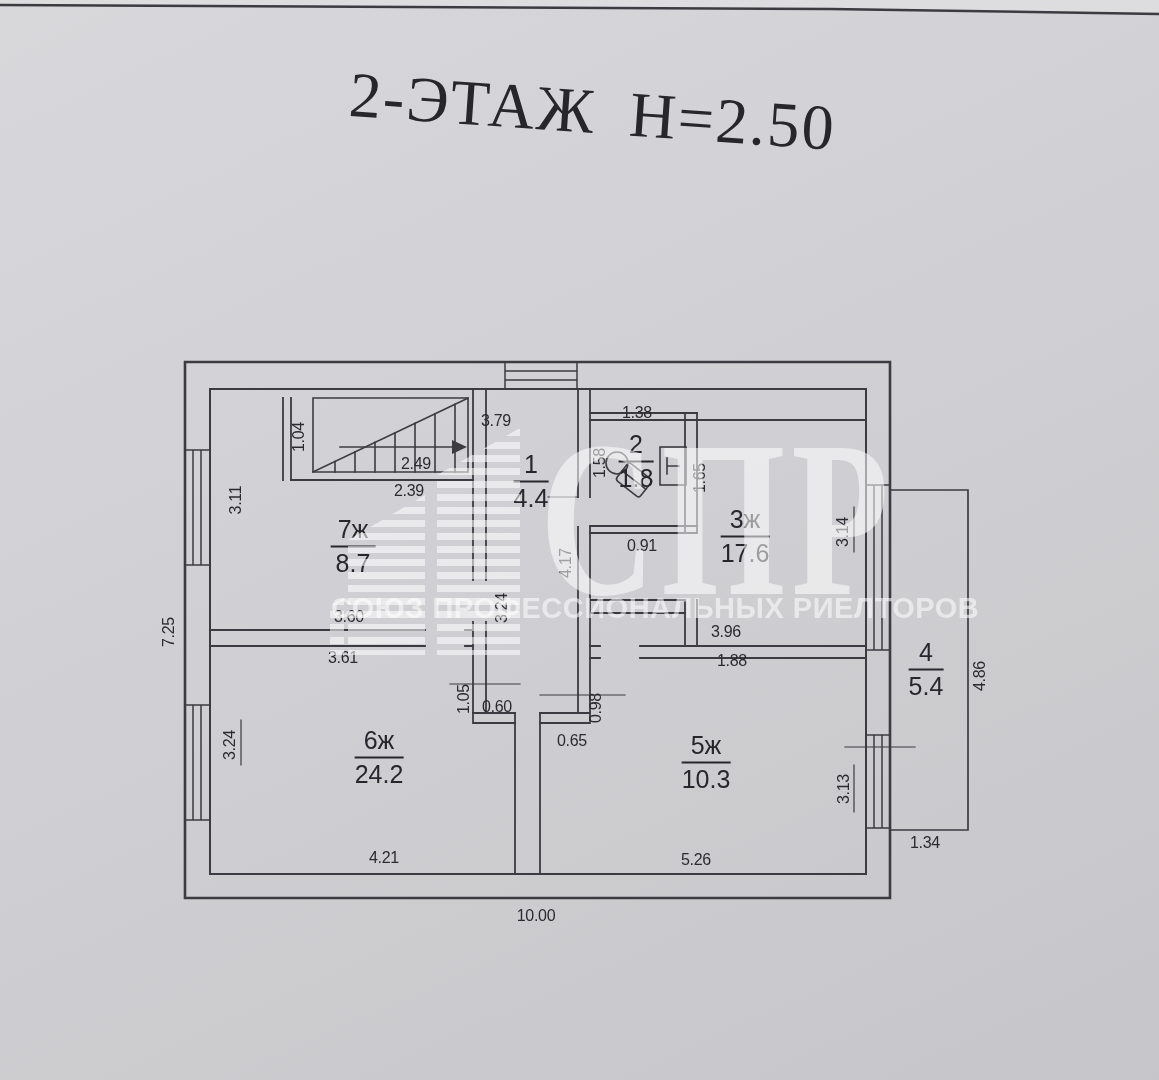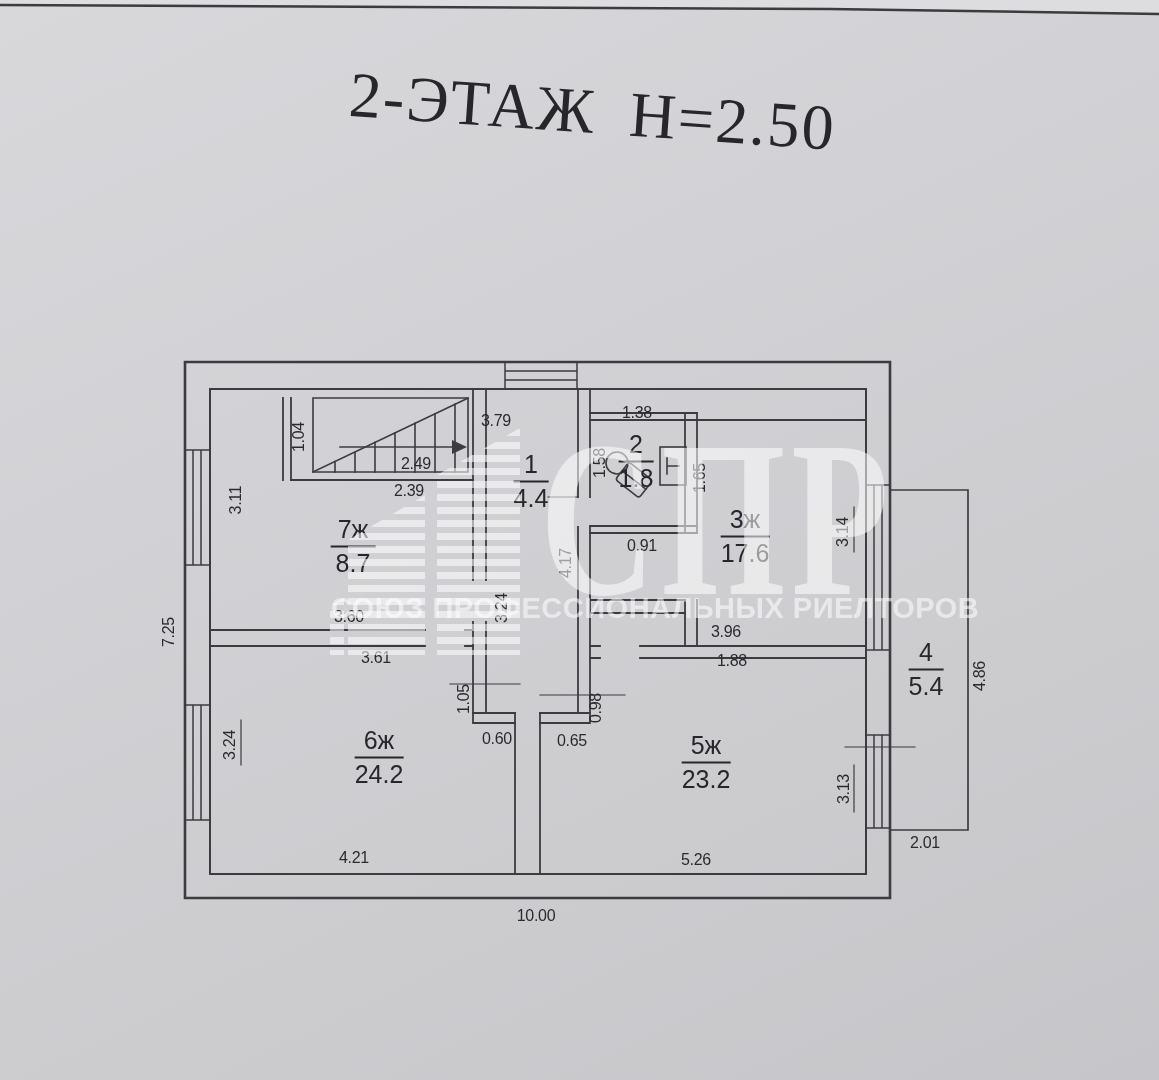--- a/index.html
+++ b/index.html
@@ -177,7 +177,7 @@
   <span class="dim" style="left:642px;top:546px">0.91</span>
   <span class="dim rot" style="left:843px;top:532px">3.14</span>
   <span class="dim" style="left:726px;top:632px">3.96</span>
-  <span class="dim" style="left:376px;top:658px">3.61</span>
+  <span class="dim" style="left:343px;top:658px">3.61</span>
   <span class="dim" style="left:732px;top:661px">1.88</span>
   <span class="dim rot" style="left:464px;top:699px">1.05</span>
   <span class="dim rot" style="left:596px;top:708px">0.98</span>

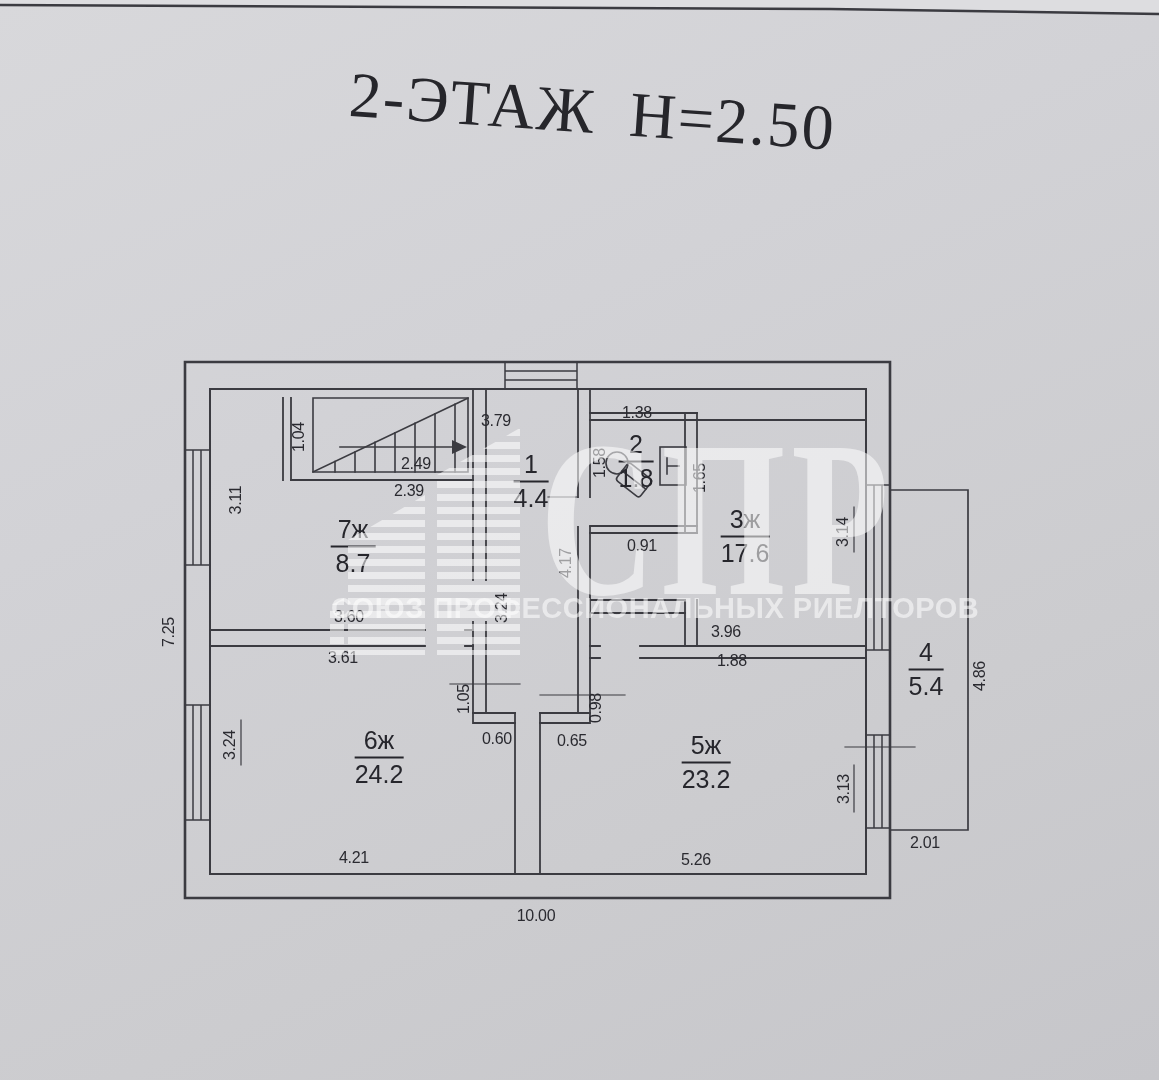--- a/index.html
+++ b/index.html
@@ -181,7 +181,7 @@
   <span class="dim" style="left:732px;top:661px">1.88</span>
   <span class="dim rot" style="left:464px;top:699px">1.05</span>
   <span class="dim rot" style="left:596px;top:708px">0.98</span>
-  <span class="dim" style="left:497px;top:739px">0.60</span>
+  <span class="dim" style="left:497px;top:707px">0.60</span>
   <span class="dim" style="left:572px;top:741px">0.65</span>
   <span class="dim rot" style="left:230px;top:745px">3.24</span>
   <span class="dim rot" style="left:844px;top:789px">3.13</span>

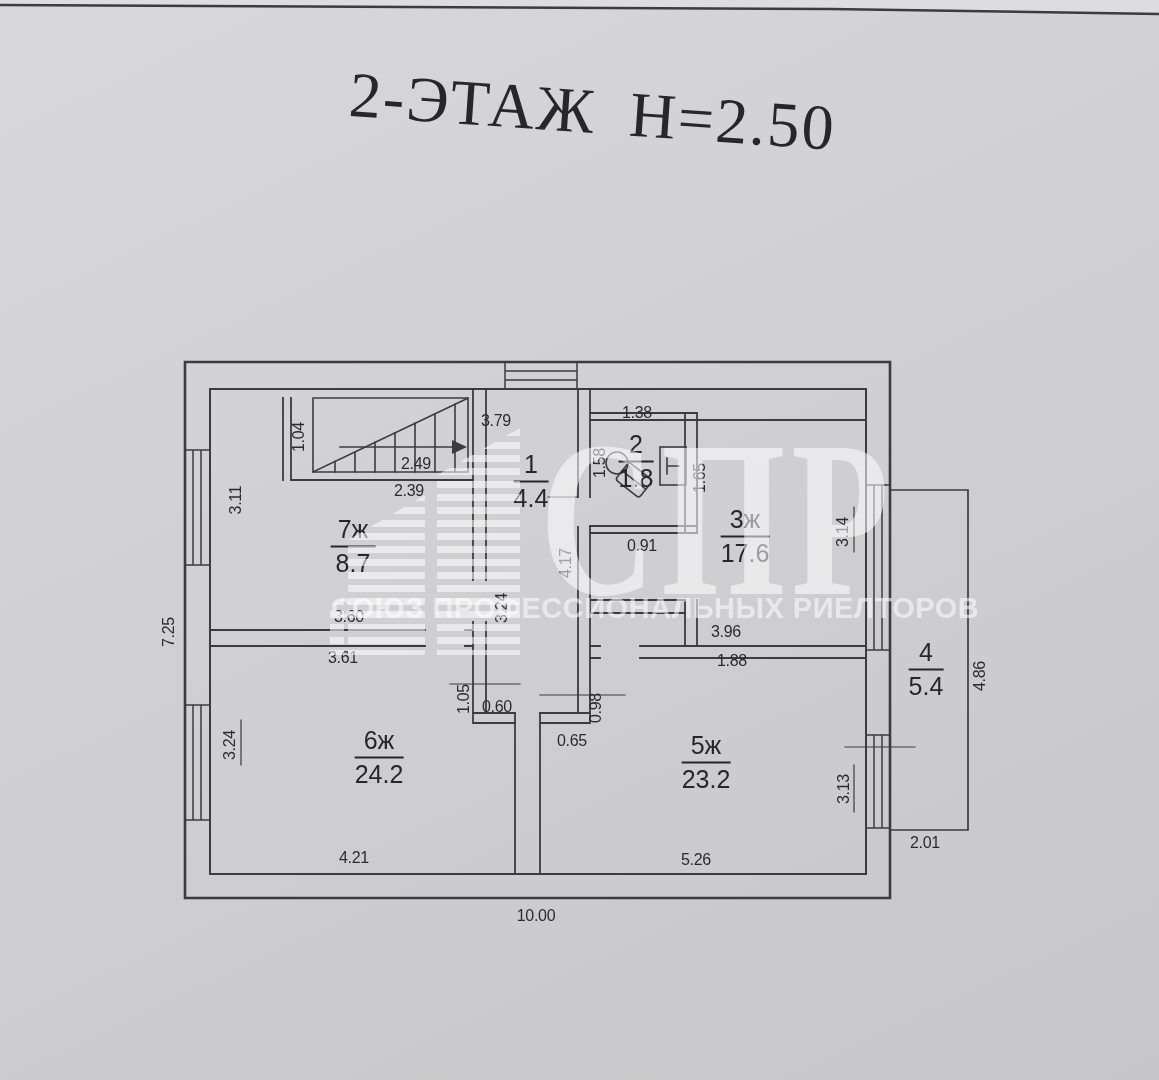--- a/index.html
+++ b/index.html
@@ -151,7 +151,7 @@
   </div>
   <div class="room-label" style="left:706px;top:762px">
     <span class="rn">5ж</span>
-    <span class="ra">23.2</span>
+    <span class="ra">10.3</span>
   </div>
   <div class="room-label" style="left:379px;top:757px">
     <span class="rn">6ж</span>

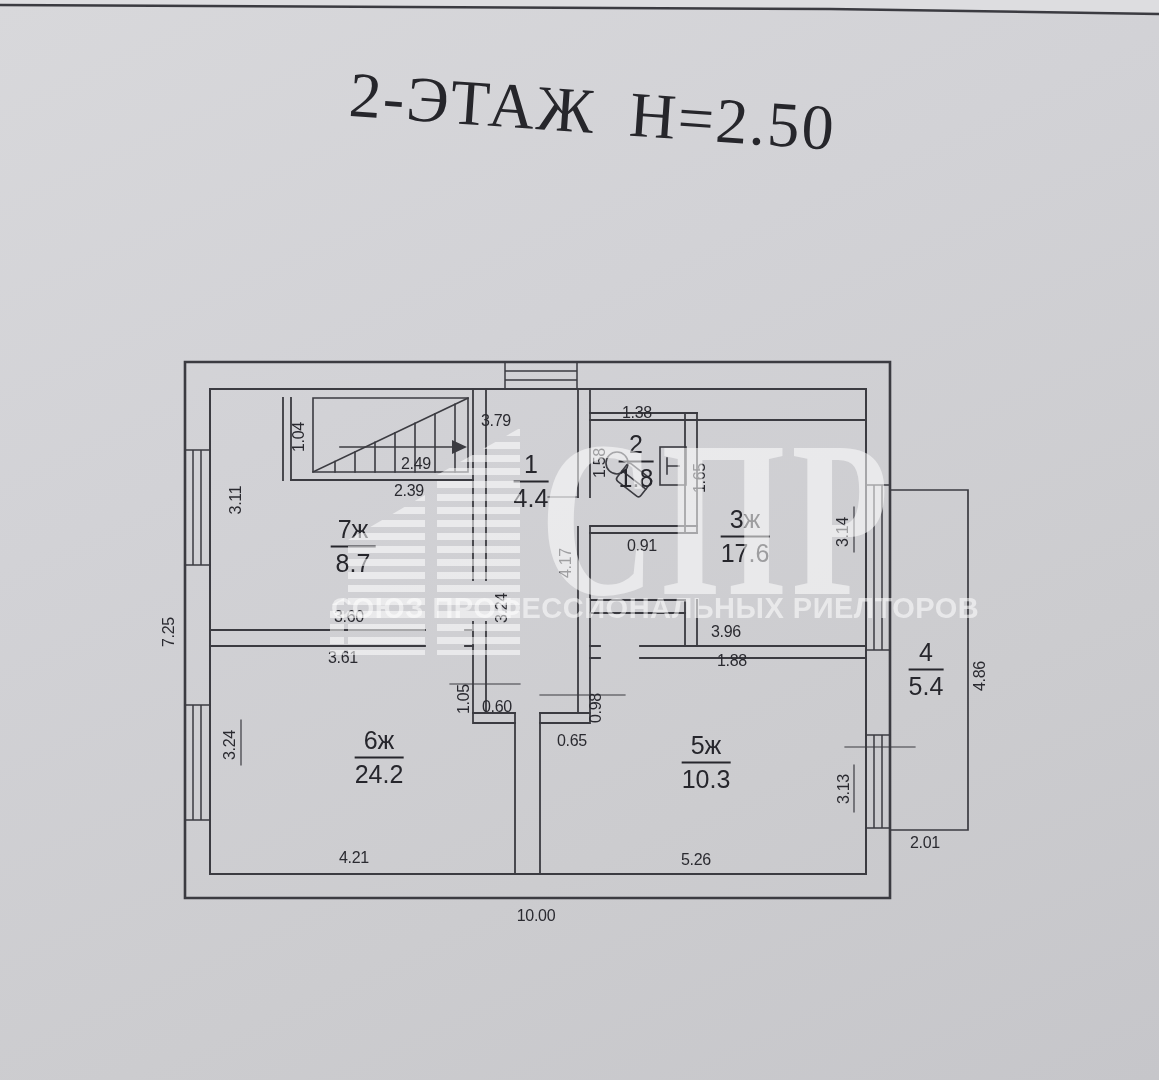--- a/index.html
+++ b/index.html
@@ -185,7 +185,7 @@
   <span class="dim" style="left:572px;top:741px">0.65</span>
   <span class="dim rot" style="left:230px;top:745px">3.24</span>
   <span class="dim rot" style="left:844px;top:789px">3.13</span>
-  <span class="dim" style="left:925px;top:843px">2.01</span>
+  <span class="dim" style="left:925px;top:843px">1.34</span>
   <span class="dim rot" style="left:980px;top:676px">4.86</span>
   <span class="dim" style="left:354px;top:858px">4.21</span>
   <span class="dim" style="left:696px;top:860px">5.26</span>

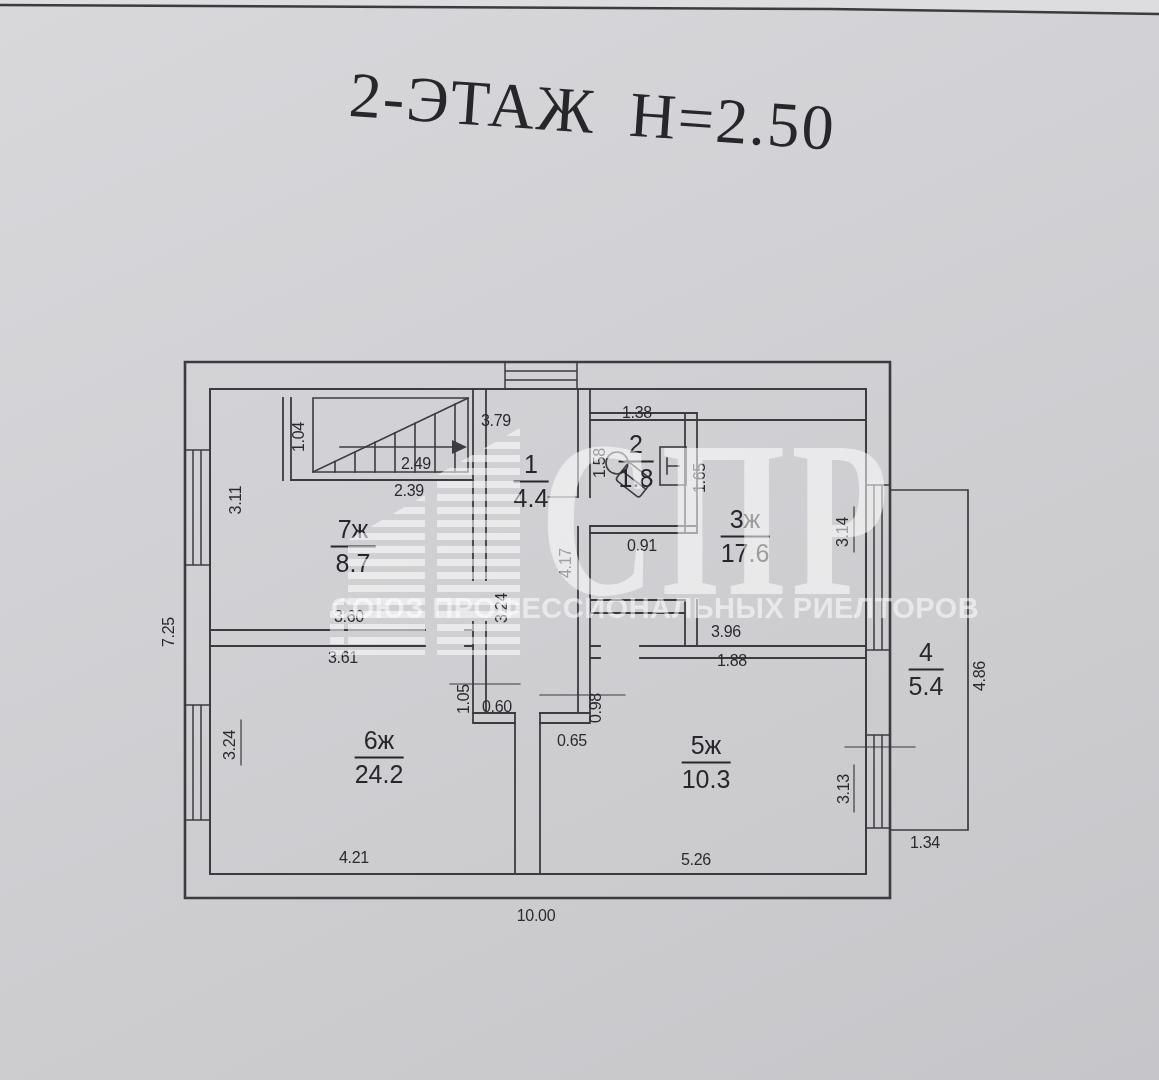--- a/index.html
+++ b/index.html
@@ -187,7 +187,7 @@
   <span class="dim rot" style="left:844px;top:789px">3.13</span>
   <span class="dim" style="left:925px;top:843px">1.34</span>
   <span class="dim rot" style="left:980px;top:676px">4.86</span>
-  <span class="dim" style="left:354px;top:858px">4.21</span>
+  <span class="dim" style="left:384px;top:858px">4.21</span>
   <span class="dim" style="left:696px;top:860px">5.26</span>
   <span class="dim" style="left:536px;top:916px">10.00</span>
 

